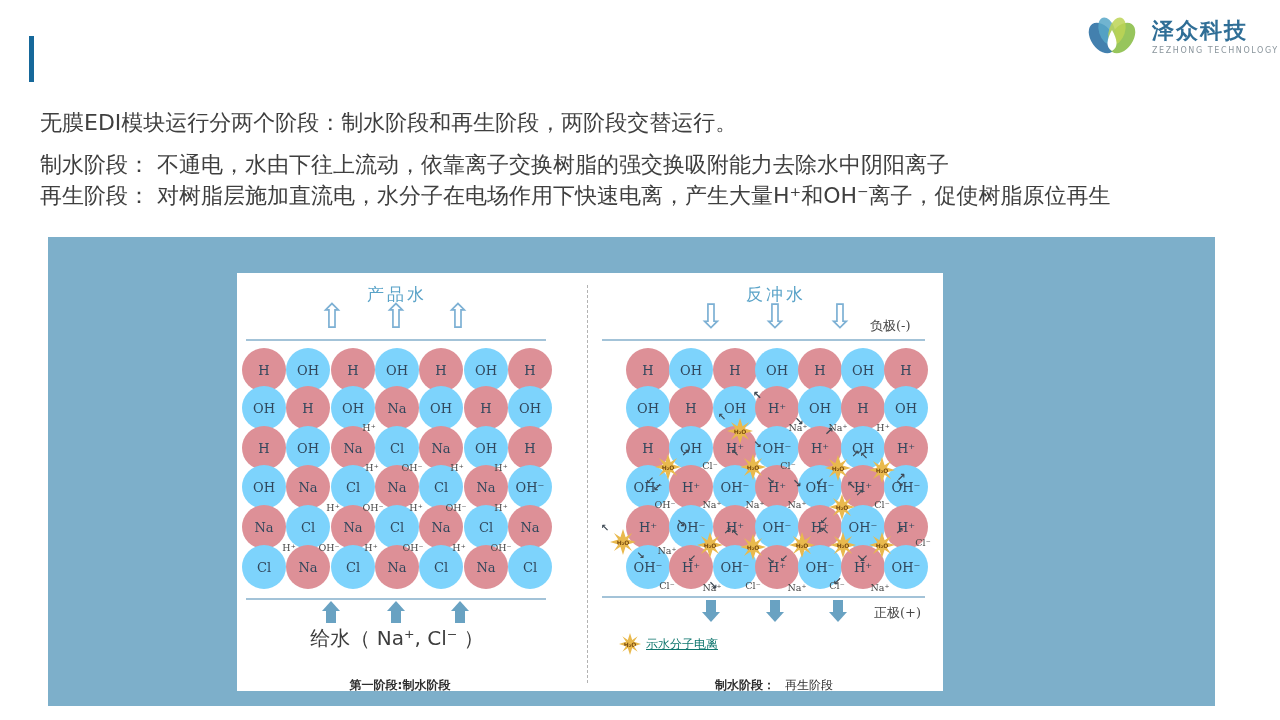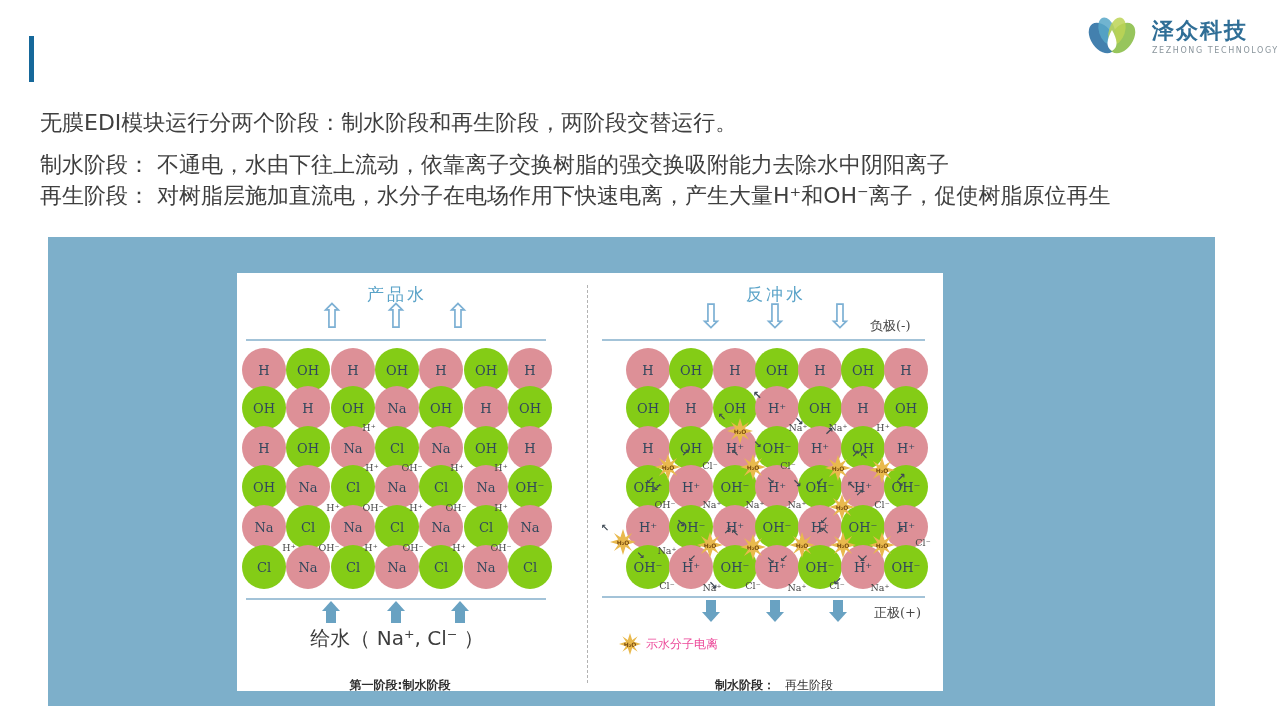--- a/index.html
+++ b/index.html
@@ -52,7 +52,7 @@
   .ball{position:absolute;width:44px;height:44px;border-radius:50%;transform:translate(-50%,-50%);
         display:flex;align-items:center;justify-content:center;
         font-family:"DejaVu Serif",serif;font-size:13px;color:#31475c;}
-  .pink{background:#dd9097;} .blue{background:#84cc16;}
+  .pink{background:#dd9097;} .blue{background:#7dd3fc;}
   .ion{position:absolute;transform:translate(-50%,-50%);font-family:"DejaVu Serif",serif;
        font-size:9.5px;color:#474747;z-index:4;white-space:nowrap;}
   .star{position:absolute;width:26px;height:26px;transform:translate(-50%,-50%);z-index:5;}

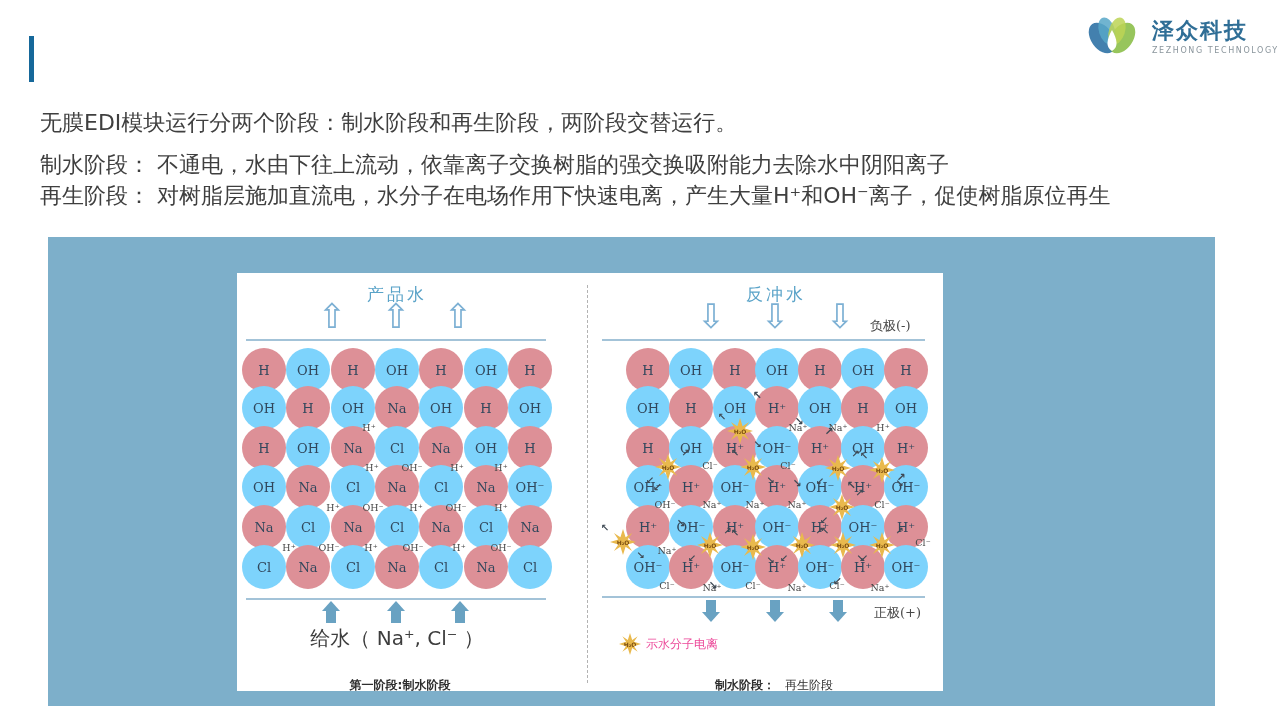--- a/index.html
+++ b/index.html
@@ -38,7 +38,7 @@
   .dg-caption b{font-weight:bold;}
   .cap-rest{margin-left:10px;font-weight:normal;}
   .legend{position:absolute;left:382px;top:360px;display:flex;align-items:center;gap:5px;}
-  .legend-label{font-size:12px;color:#ec4899;white-space:nowrap;}
+  .legend-label{font-size:12px;color:#0f766e;white-space:nowrap;text-decoration:underline;}
 
   
   .hline{position:absolute;height:2px;background:#a3c3d8;}

